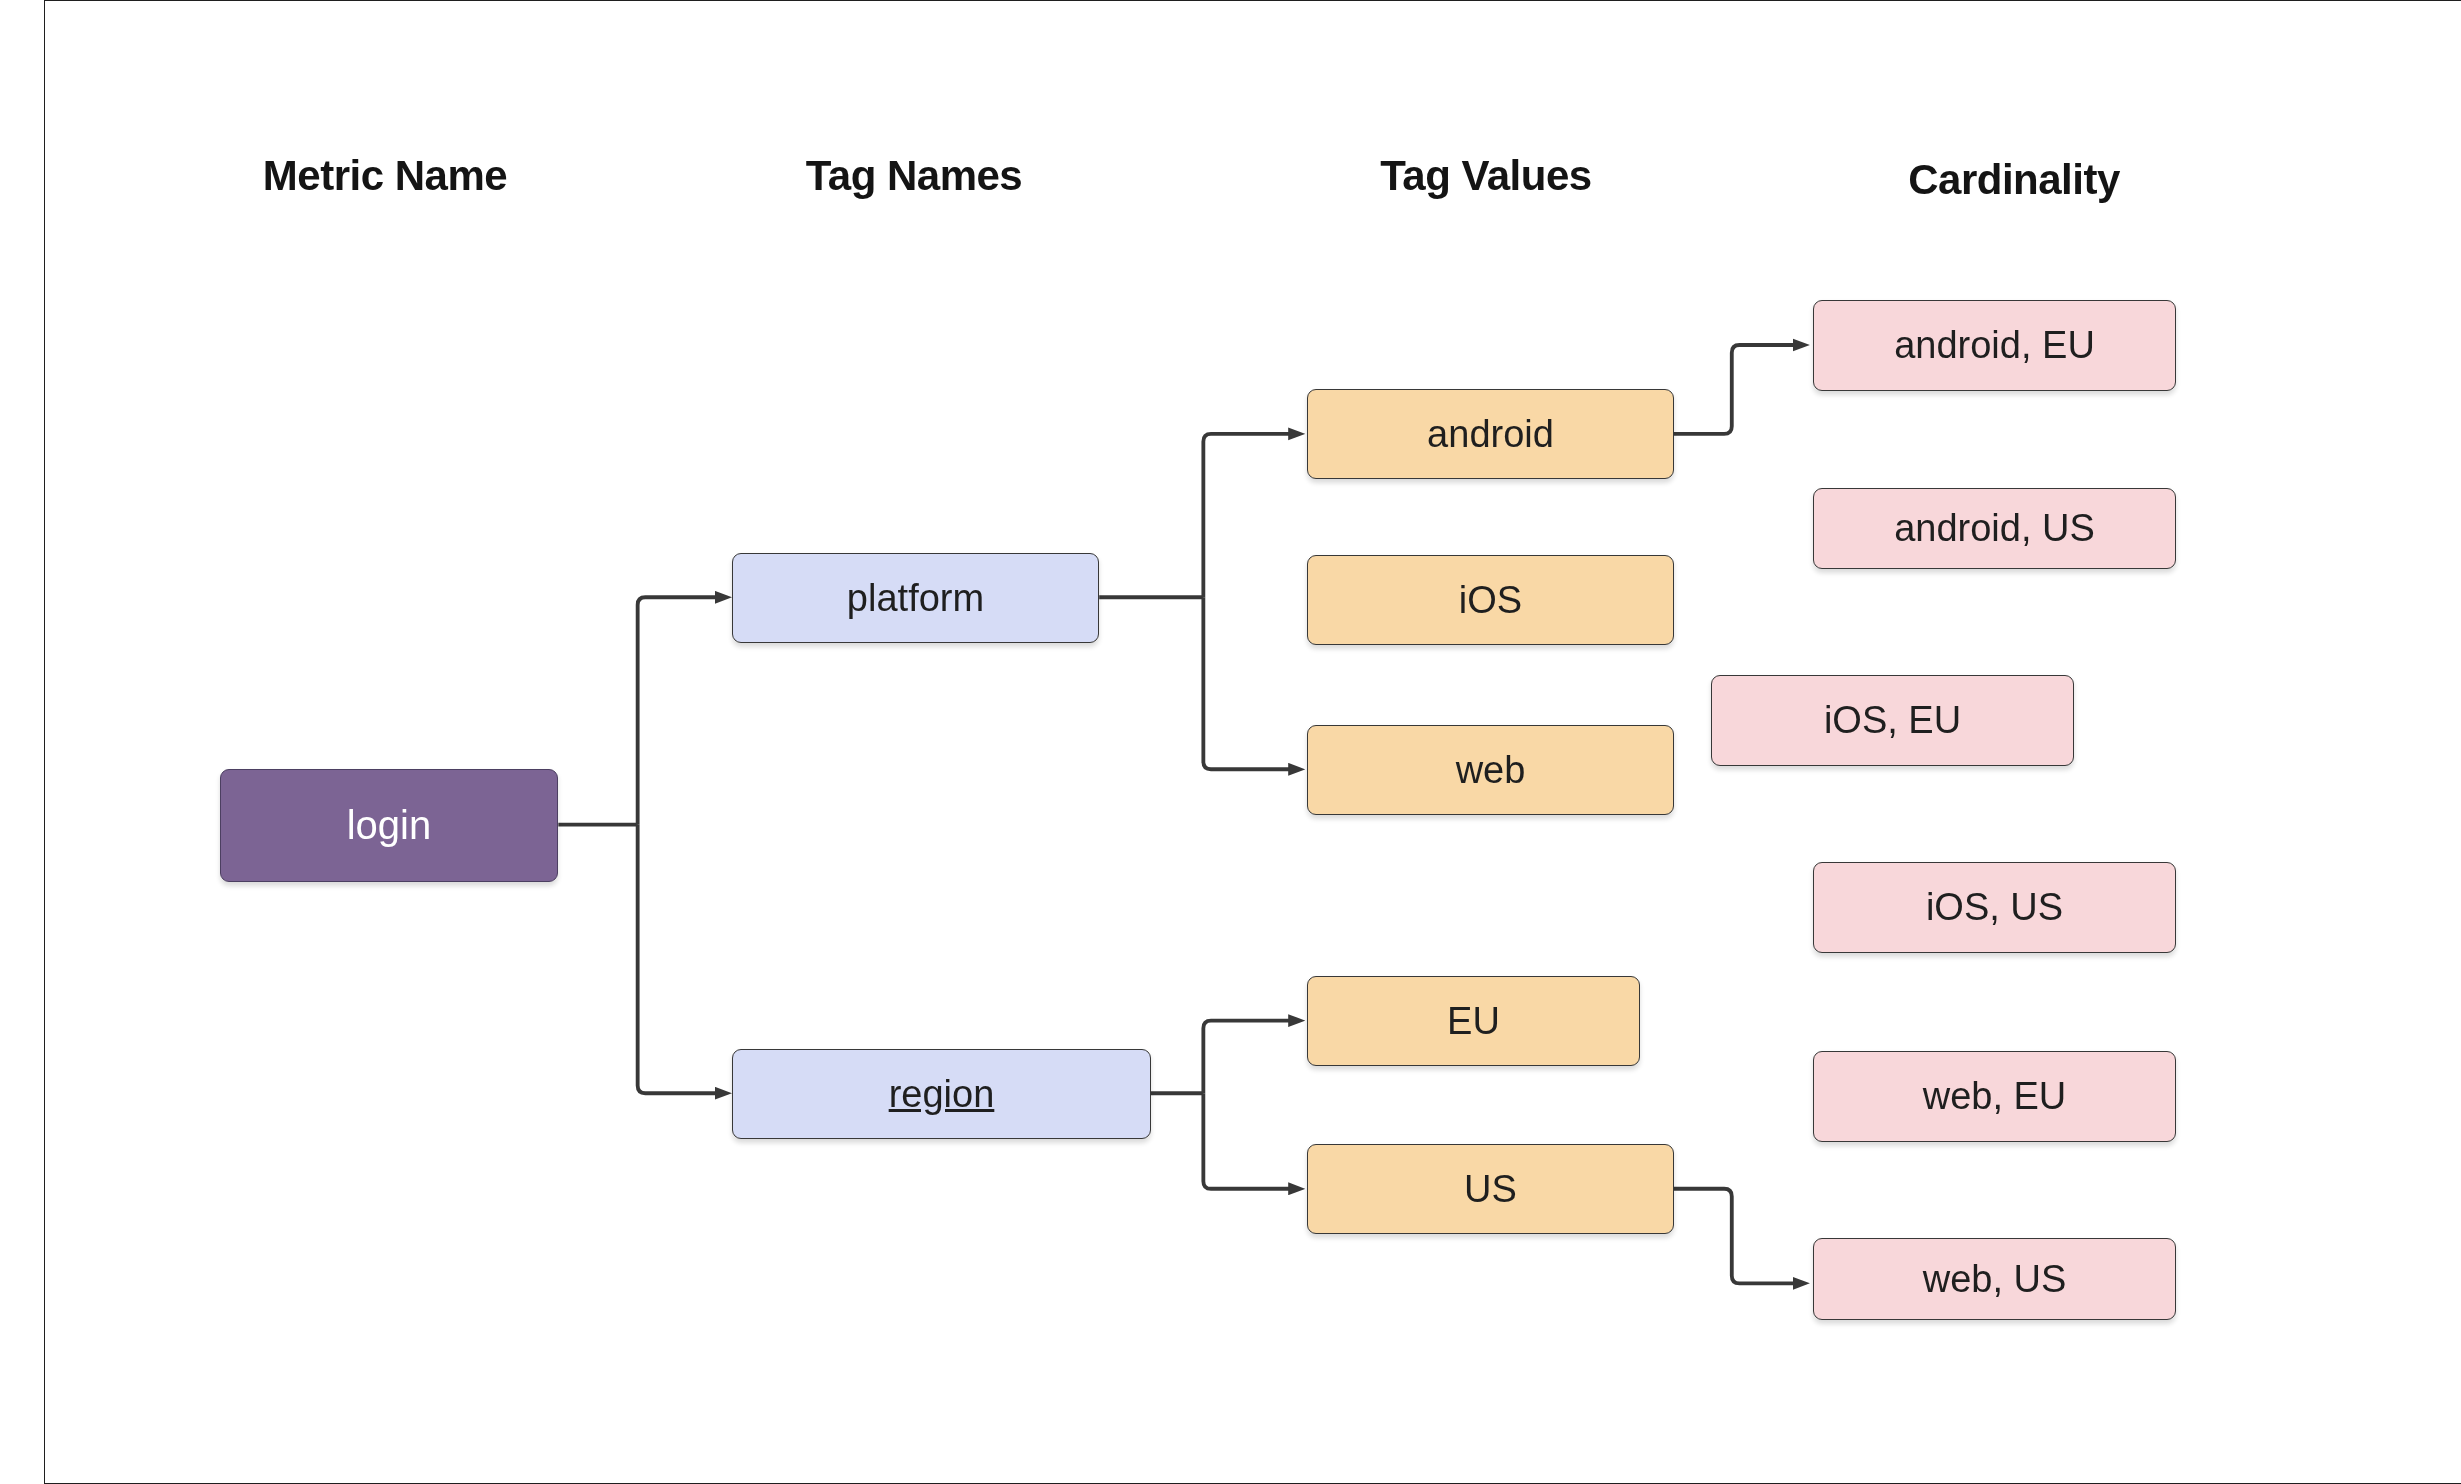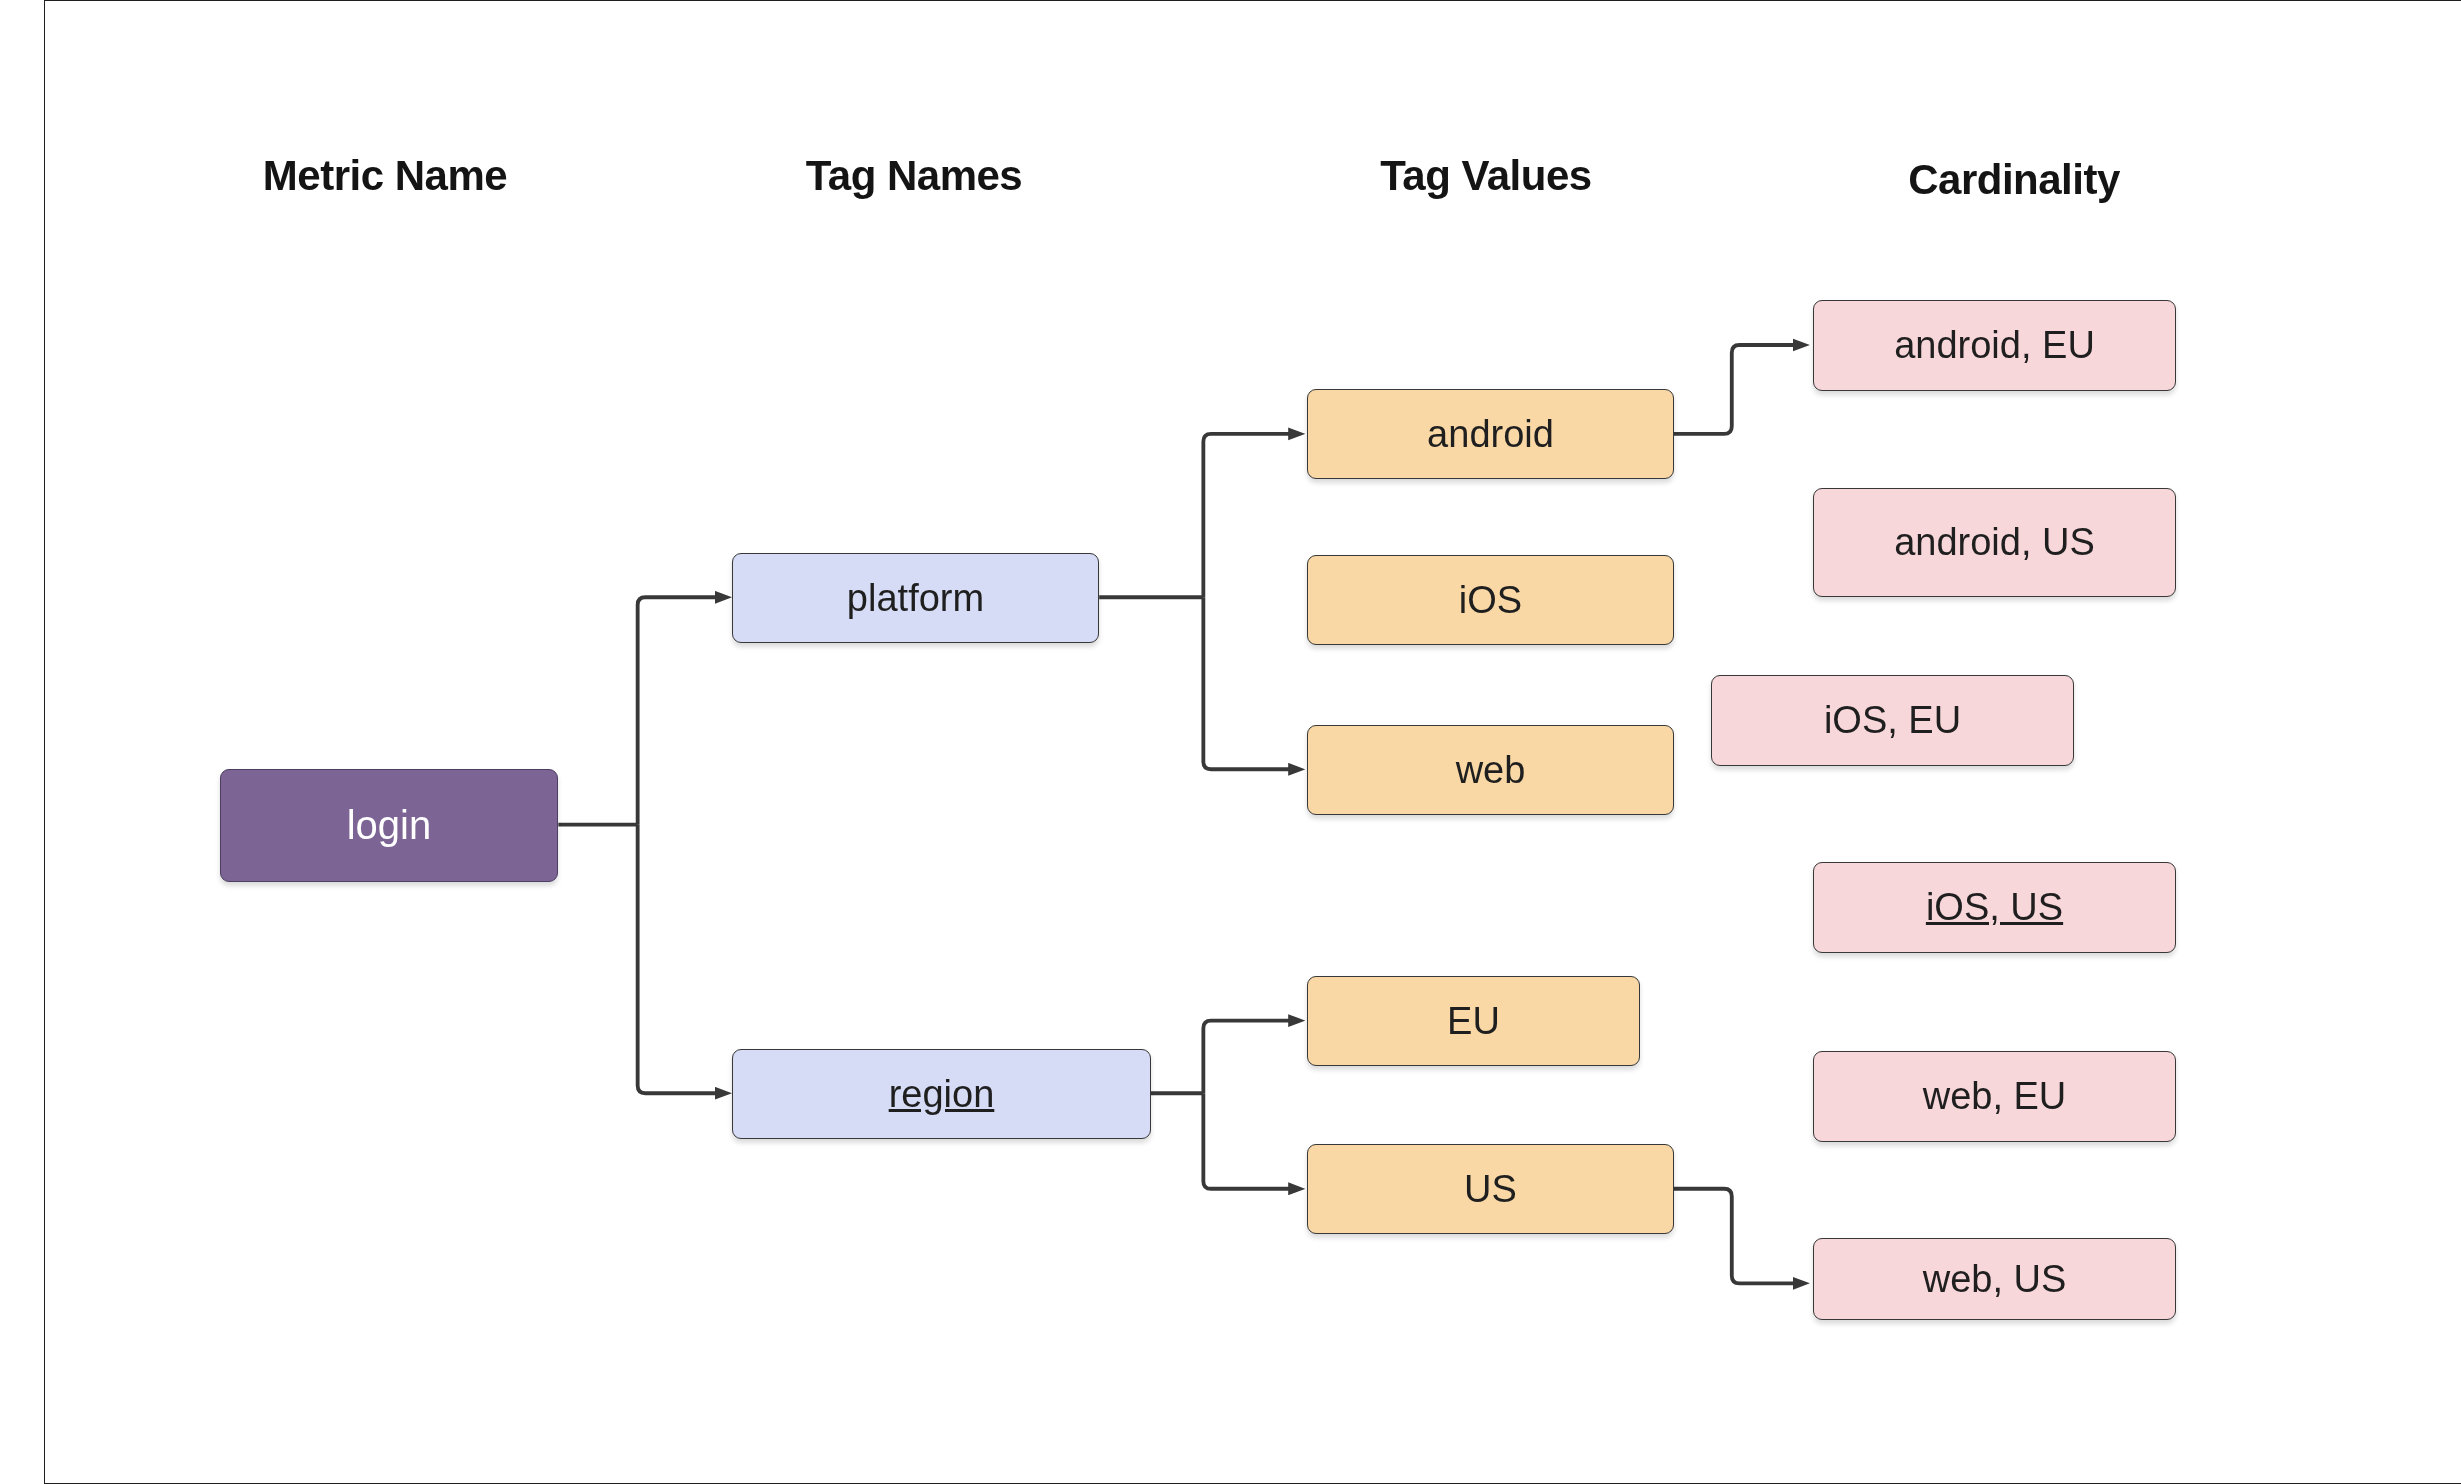--- a/index.html
+++ b/index.html
@@ -103,7 +103,7 @@
   <div class="node tagvalue" style="left:1262px; top:1143px; width:367px; height:90px;">US</div>
 
   <div class="node card" style="left:1768px; top:299px; width:363px; height:91px;">android, EU</div>
-  <div class="node card" style="left:1768px; top:487px; width:363px; height:109px;">android, US</div>
+  <div class="node card" style="left:1768px; top:487px; width:363px; height:81px;">android, US</div>
   <div class="node card" style="left:1666px; top:674px; width:363px; height:91px;">iOS, EU</div>
   <div class="node card" style="left:1768px; top:861px; width:363px; height:91px;text-decoration:underline;">iOS, US</div>
   <div class="node card" style="left:1768px; top:1050px; width:363px; height:91px;">web, EU</div>

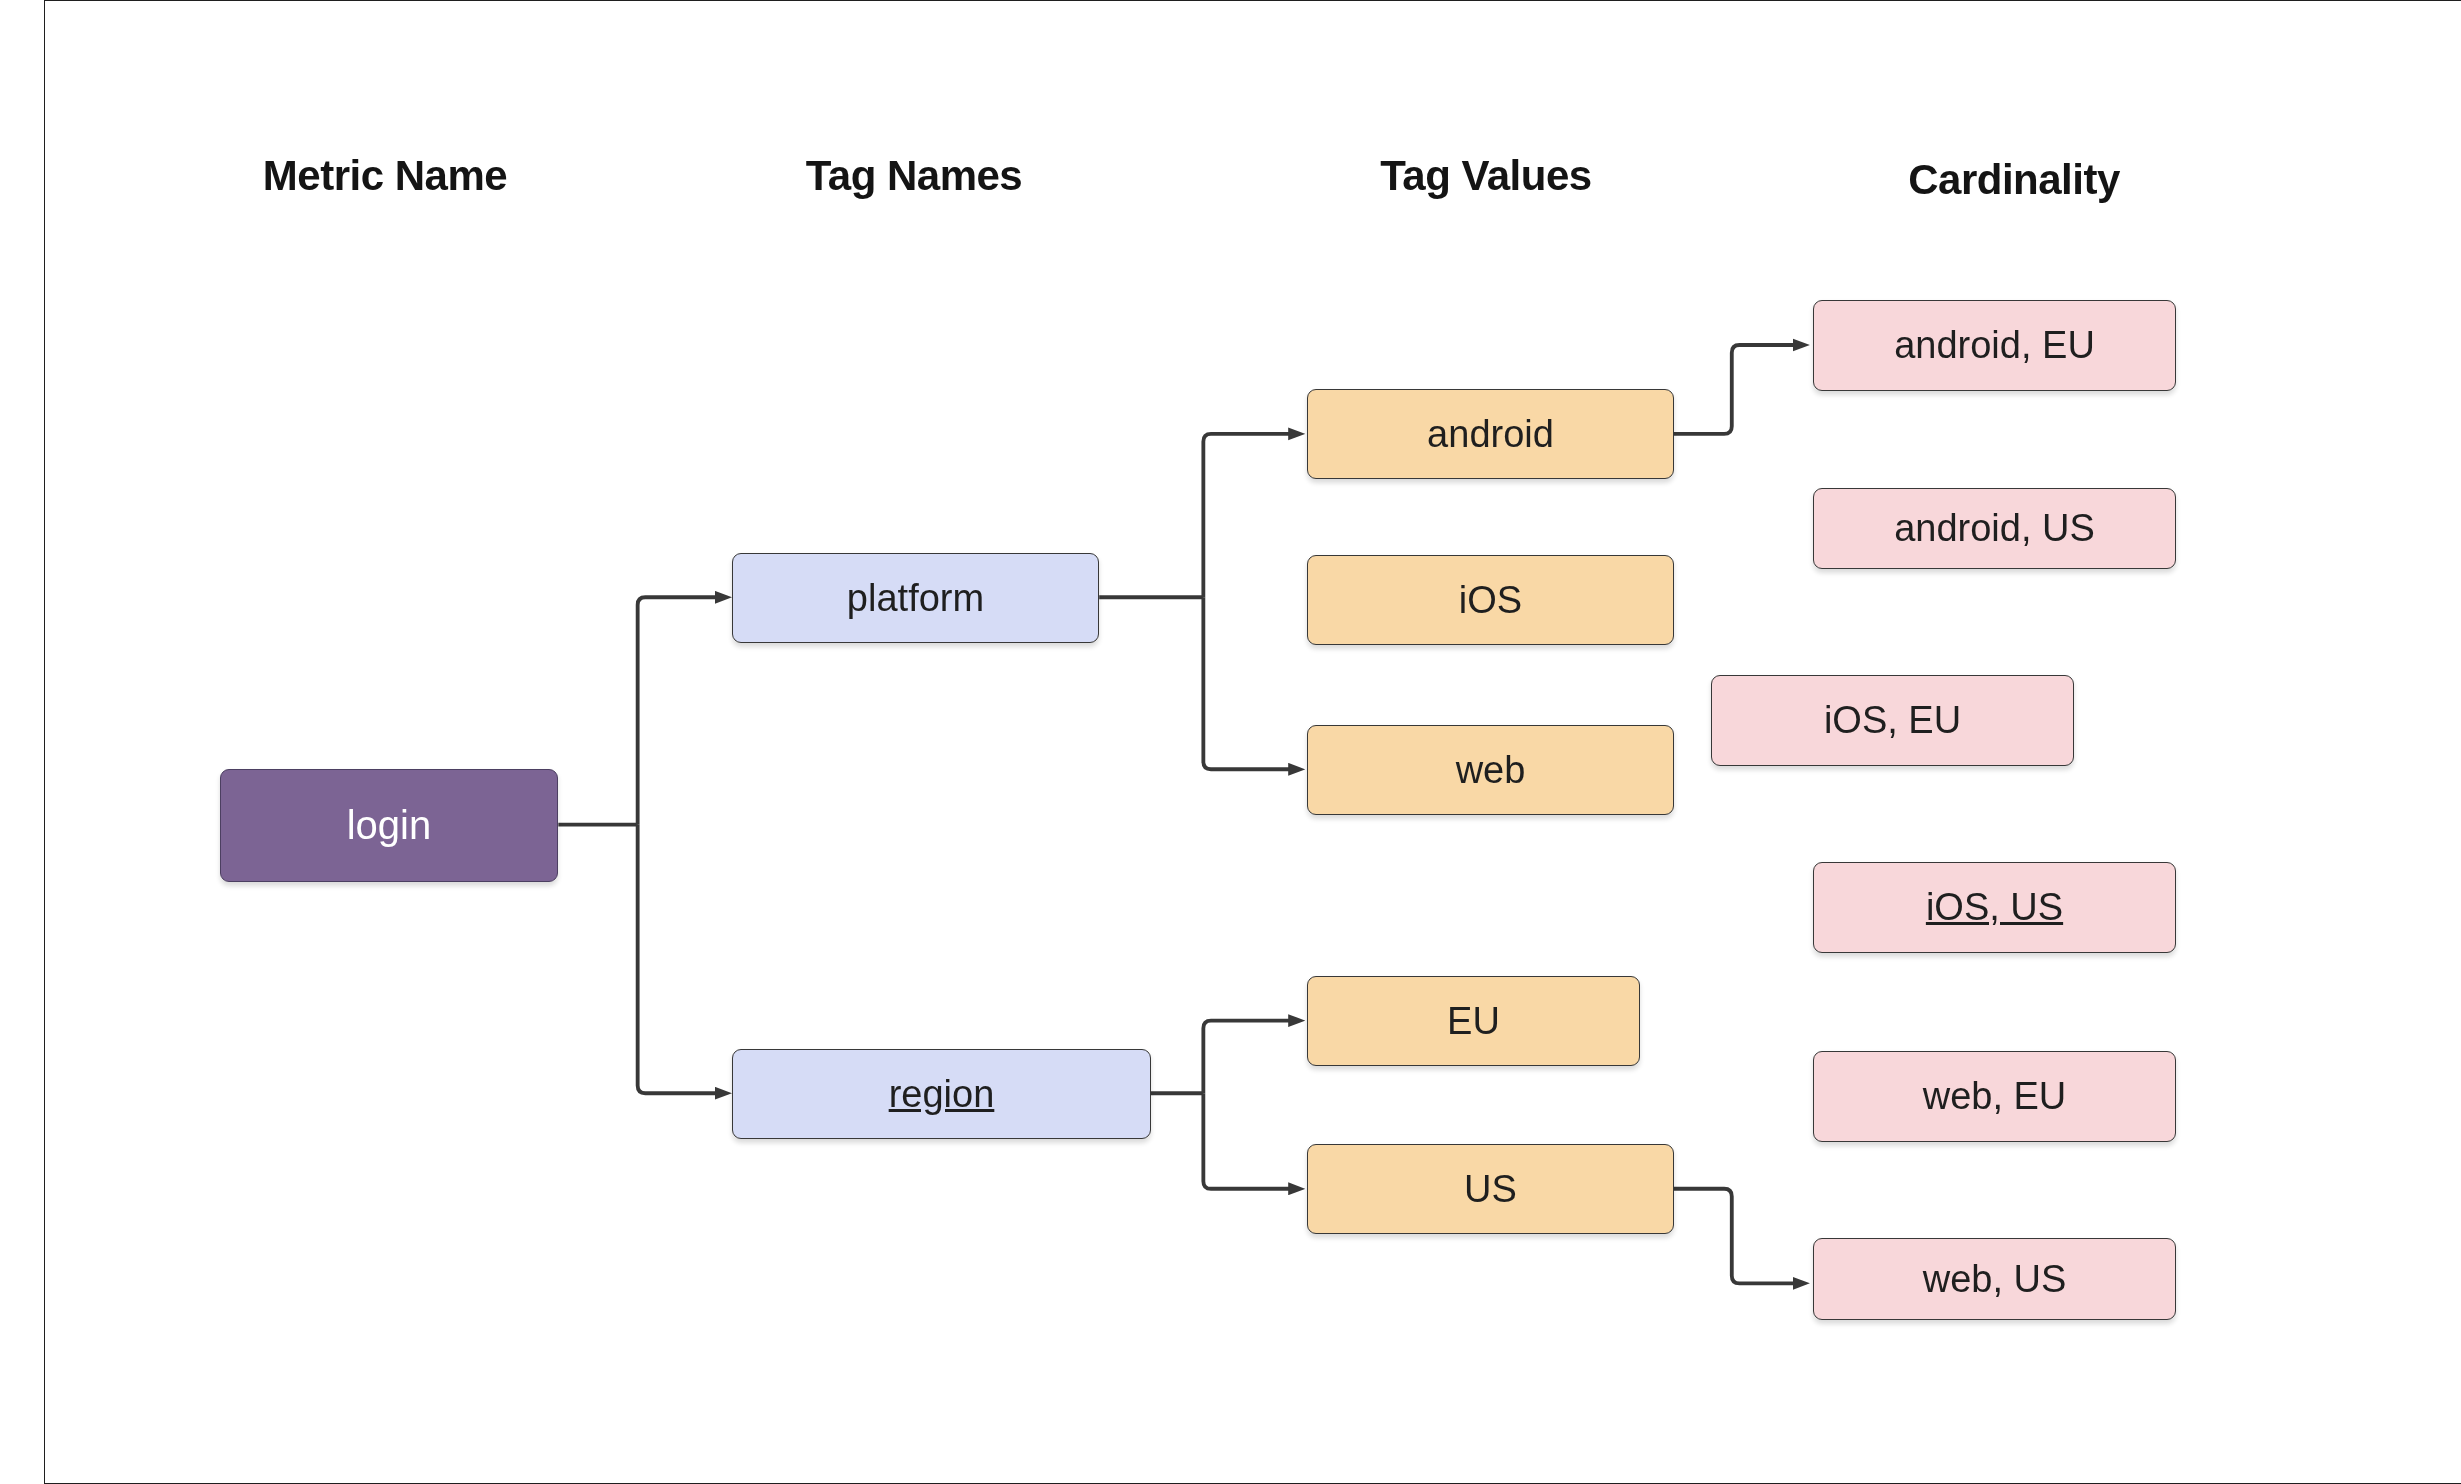--- a/index.html
+++ b/index.html
@@ -105,7 +105,7 @@
   <div class="node card" style="left:1768px; top:299px; width:363px; height:91px;">android, EU</div>
   <div class="node card" style="left:1768px; top:487px; width:363px; height:81px;">android, US</div>
   <div class="node card" style="left:1666px; top:674px; width:363px; height:91px;">iOS, EU</div>
-  <div class="node card" style="left:1768px; top:861px; width:363px; height:91px;text-decoration:underline;">iOS, US</div>
+  <div class="node card" style="left:1768px; top:861px; width:363px; height:91px;">iOS, US</div>
   <div class="node card" style="left:1768px; top:1050px; width:363px; height:91px;">web, EU</div>
   <div class="node card" style="left:1768px; top:1237px; width:363px; height:82px;">web, US</div>
 

